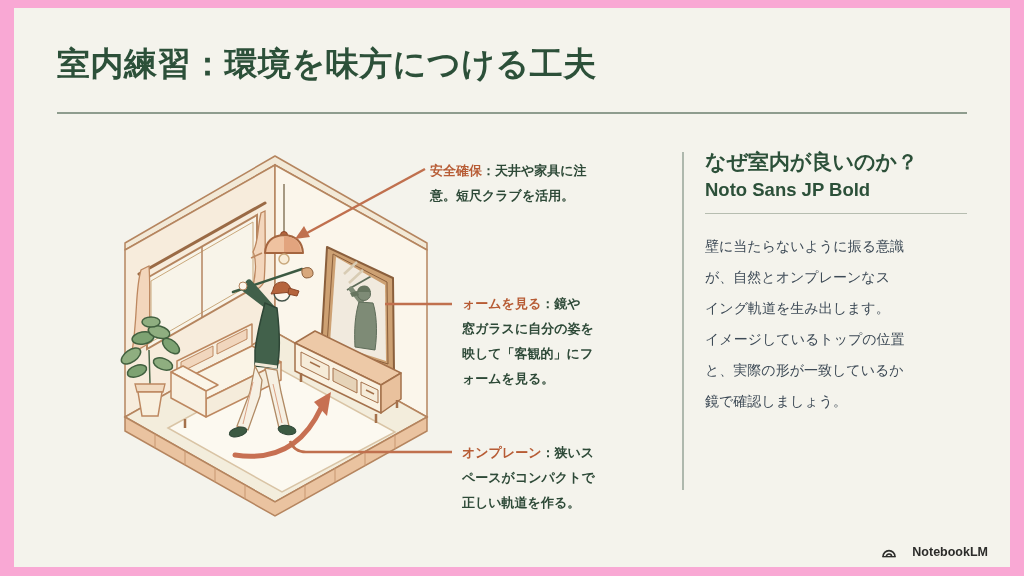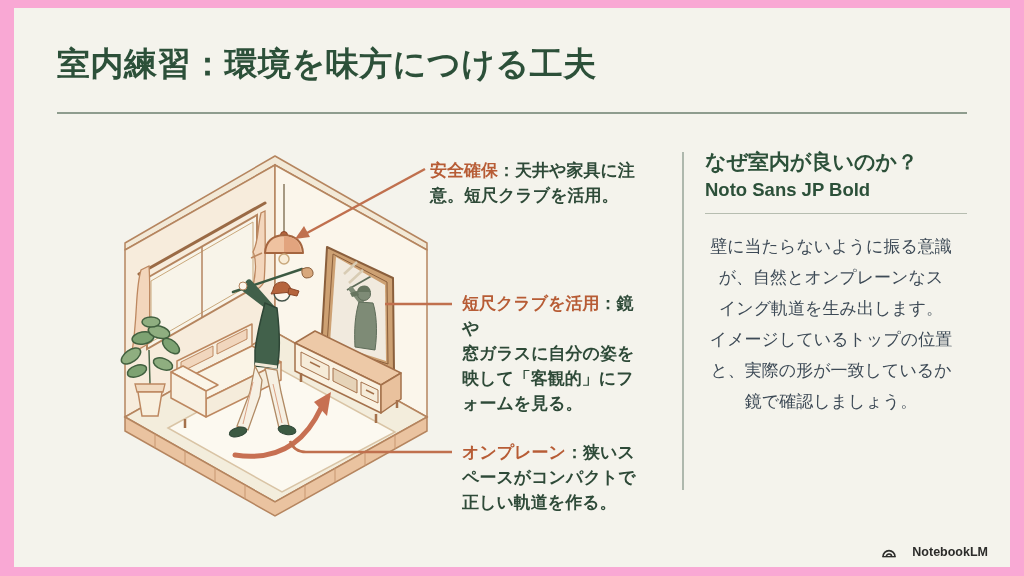--- a/index.html
+++ b/index.html
@@ -14,7 +14,7 @@
   .illu{position:absolute;left:71px;top:132px;width:380px;height:400px;}
   .overlay{position:absolute;left:0;top:0;width:996px;height:559px;pointer-events:none;}
 
-  .ann{position:absolute;margin:0;font-size:17px;font-weight:bold;line-height:25px;
+  .ann{position:absolute;margin:0;font-size:13px;font-weight:bold;line-height:25px;
        color:#2e4a38;white-space:pre-line;}
   .ann .ann-label{color:#b75c35;}
   .ann1{left:416px;top:150px;width:224px;}

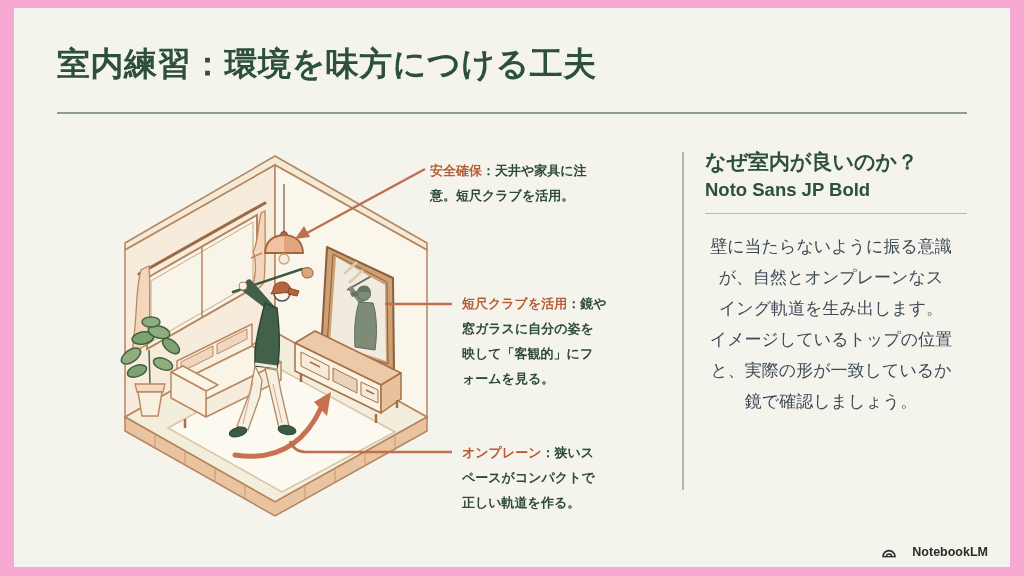--- a/index.html
+++ b/index.html
@@ -27,8 +27,8 @@
   .panel h2{margin:0;font-size:21px;font-weight:bold;color:#2c5039;font-family:Liberation Mono, monospace;}
   .panel h3{margin:3px 0 12px 0;font-size:18.5px;font-weight:bold;color:#2c5039;}
   .panel-rule{margin-top:11px;width:262px;height:1px;background:#b6bdb0;}
-  .panel-body{margin:17px 16px 0 0;font-size:17px;line-height:31px;color:#3d4a56;
-              white-space:pre-line;text-align:center;}
+  .panel-body{margin:17px 16px 0 0;font-size:14px;line-height:31px;color:#3d4a56;
+              white-space:pre-line;}
 
   .footer{position:absolute;right:22px;bottom:8px;display:flex;align-items:center;gap:15px;
           color:#2c2c2a;font-size:12.5px;font-weight:bold;}

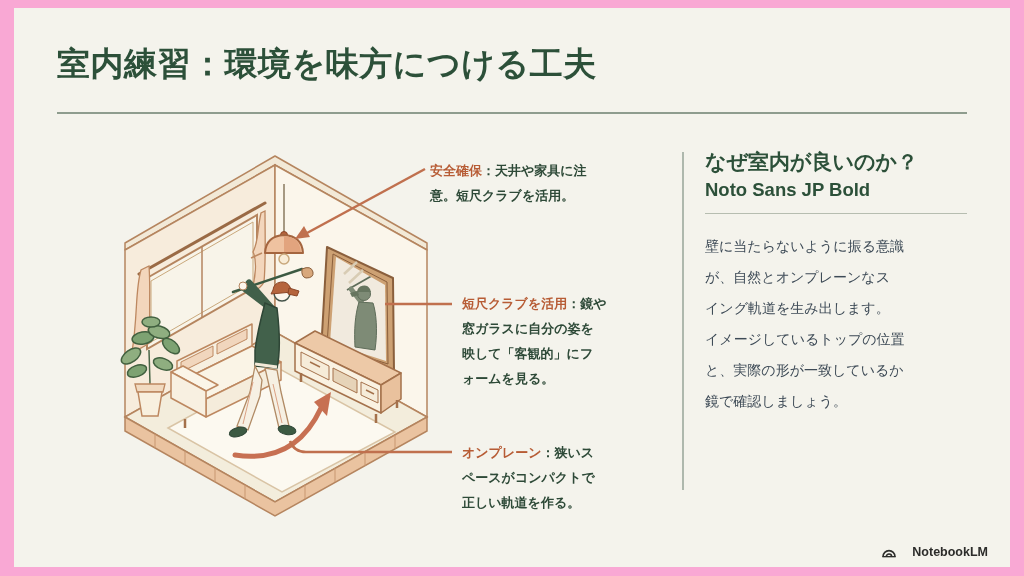--- a/index.html
+++ b/index.html
@@ -180,7 +180,7 @@
     <p class="ann ann1"><span class="ann-label">安全確保</span><span class="ann-text">：天井や家具に注
 意。短尺クラブを活用。</span></p>
 
-    <p class="ann ann2"><span class="ann-label">短尺クラブを活用</span><span class="ann-text">：鏡や
+    <p class="ann ann2"><span class="ann-label">ォームを見る</span><span class="ann-text">：鏡や
 窓ガラスに自分の姿を
 映して「客観的」にフ
 ォームを見る。</span></p>

